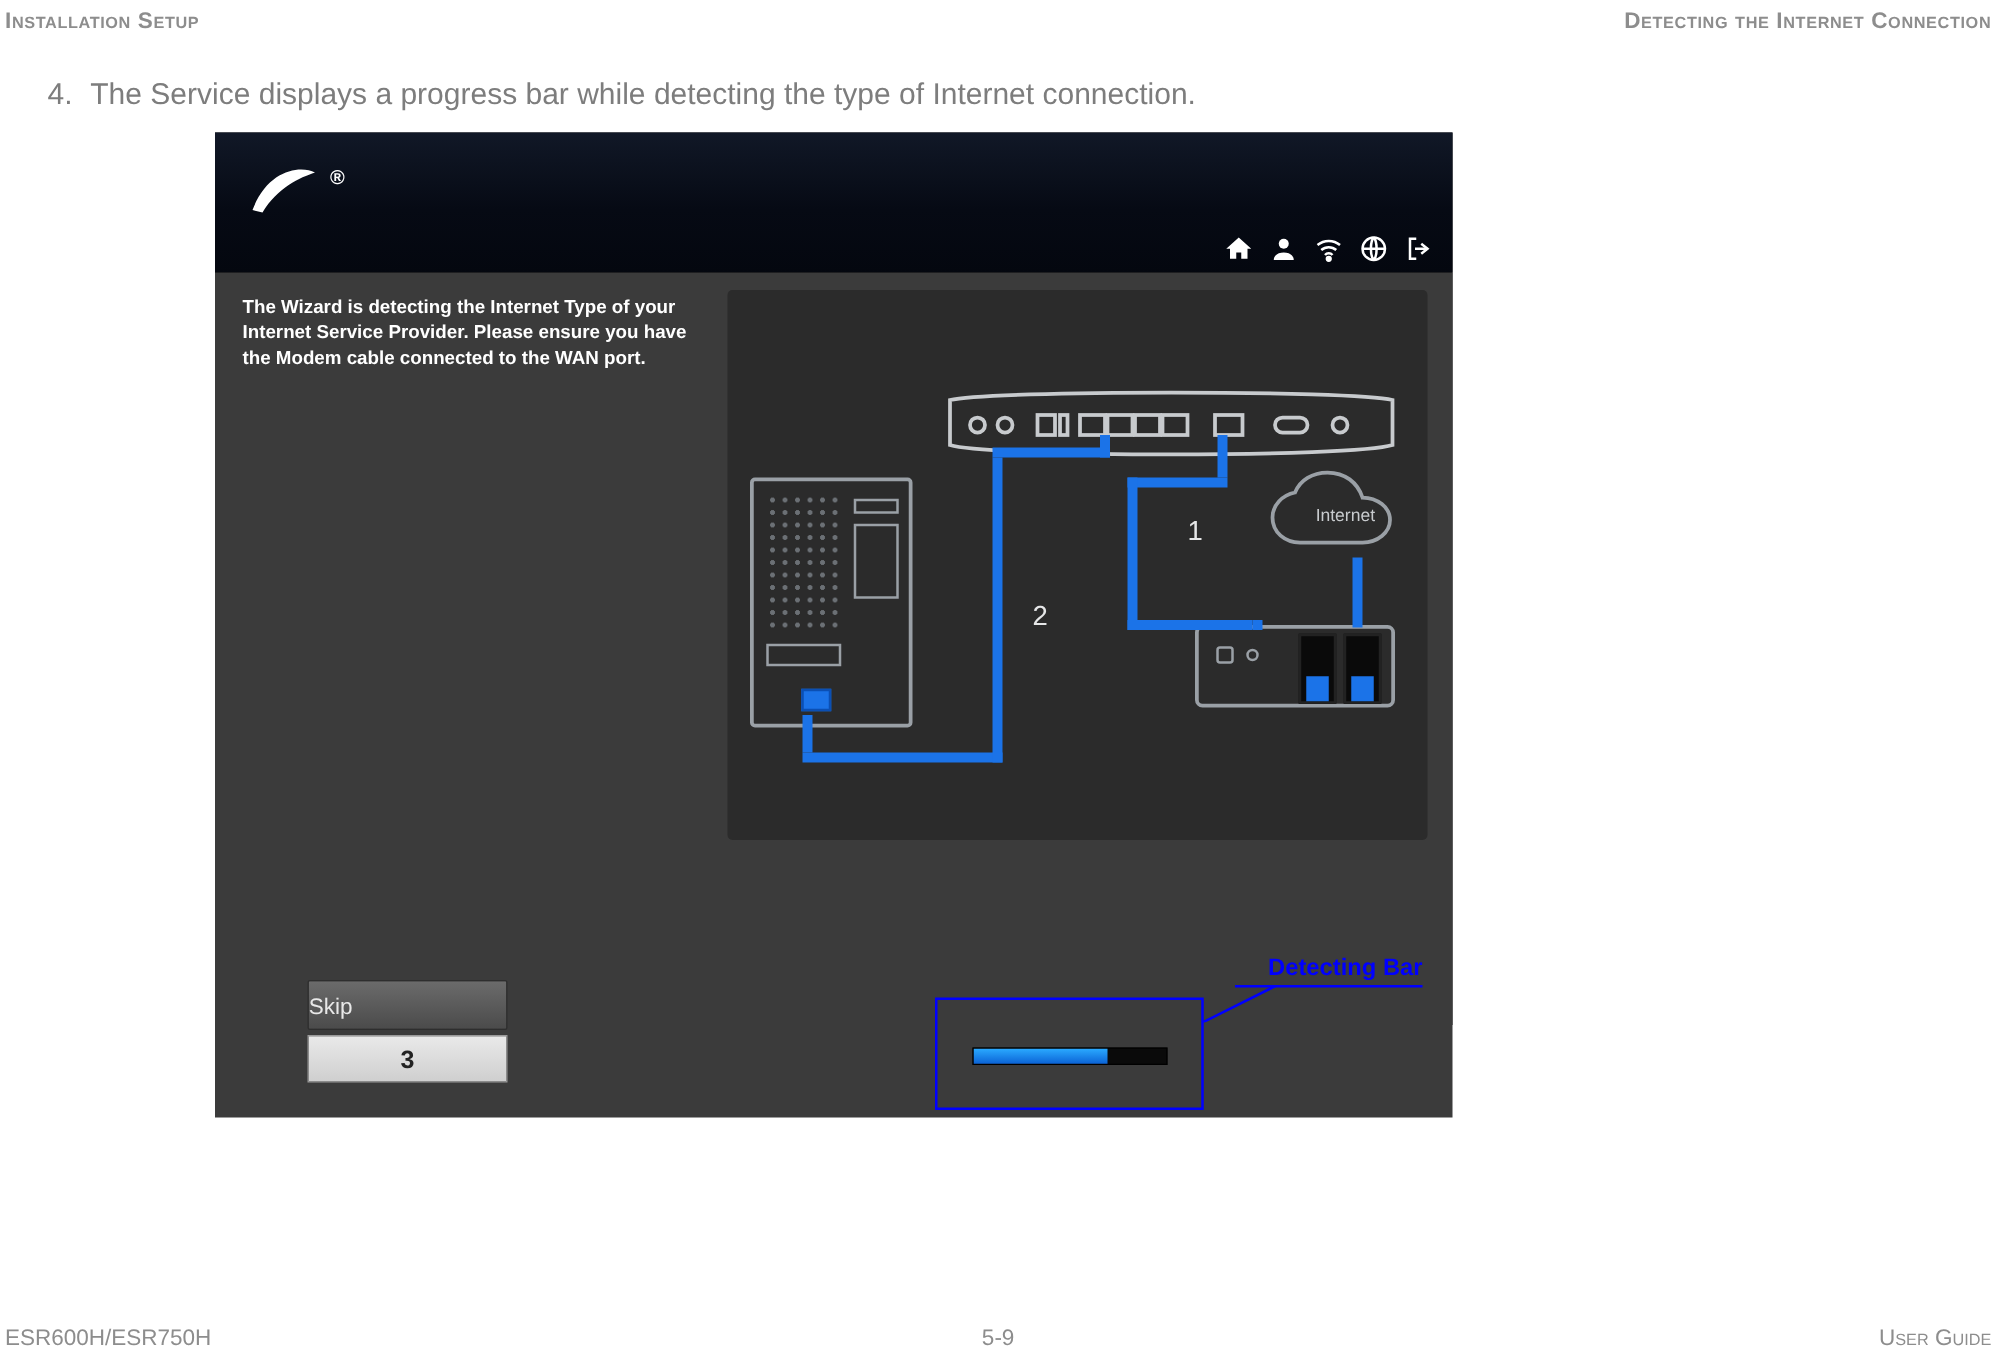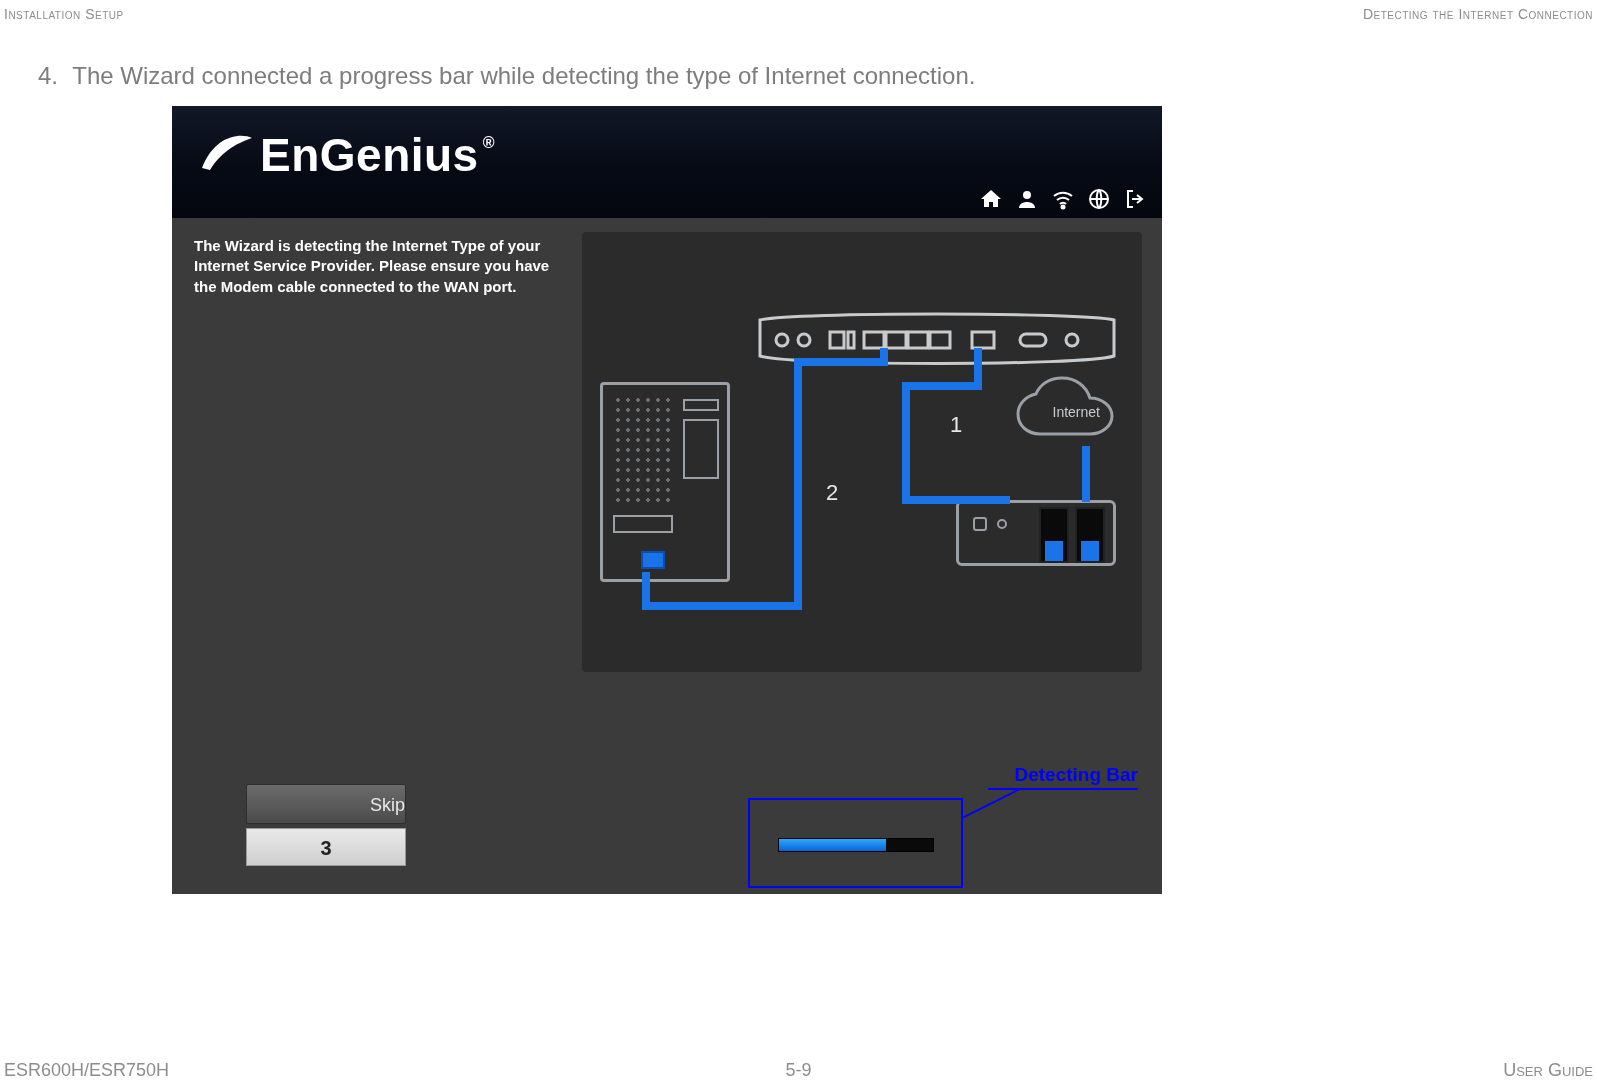--- a/index.html
+++ b/index.html
@@ -7,7 +7,7 @@
   .page { position: relative; width: 1597px; height: 1091px; }
   .hdr-left, .hdr-right {
     position: absolute; top: 6px; font-variant: small-caps;
-    color: #8d8d8d; font-size: 14px; letter-spacing: .5px;
+    color: #8d8d8d; font-size: 18px; letter-spacing: .5px; font-weight: bold;
   }
   .hdr-left { left: 4px; }
   .hdr-right { right: 4px; }

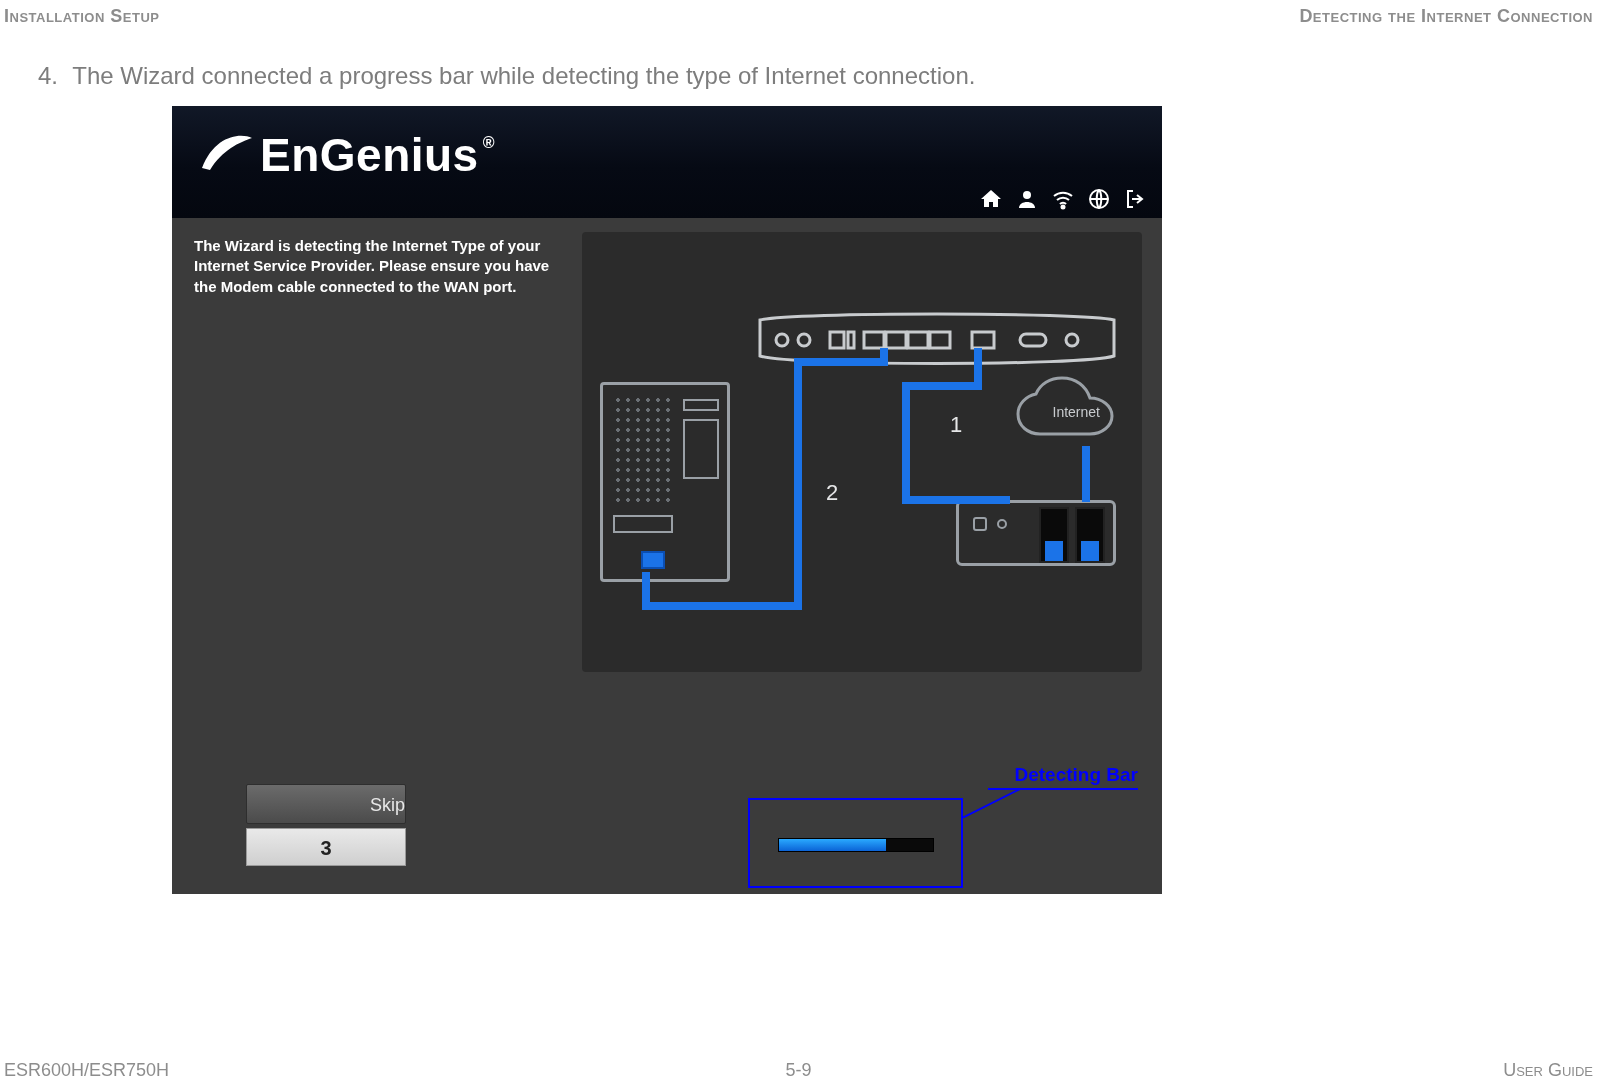--- a/index.html
+++ b/index.html
@@ -159,7 +159,7 @@
 
   <div class="step-line">
     <span class="step-num">4.</span>
-    <span>The Wizard connected a progress bar while detecting the type of Internet connection.</span>
+    <span>The Service displays a progress bar while detecting the type of Internet connection.</span>
   </div>
 
   <div class="shot-wrap">

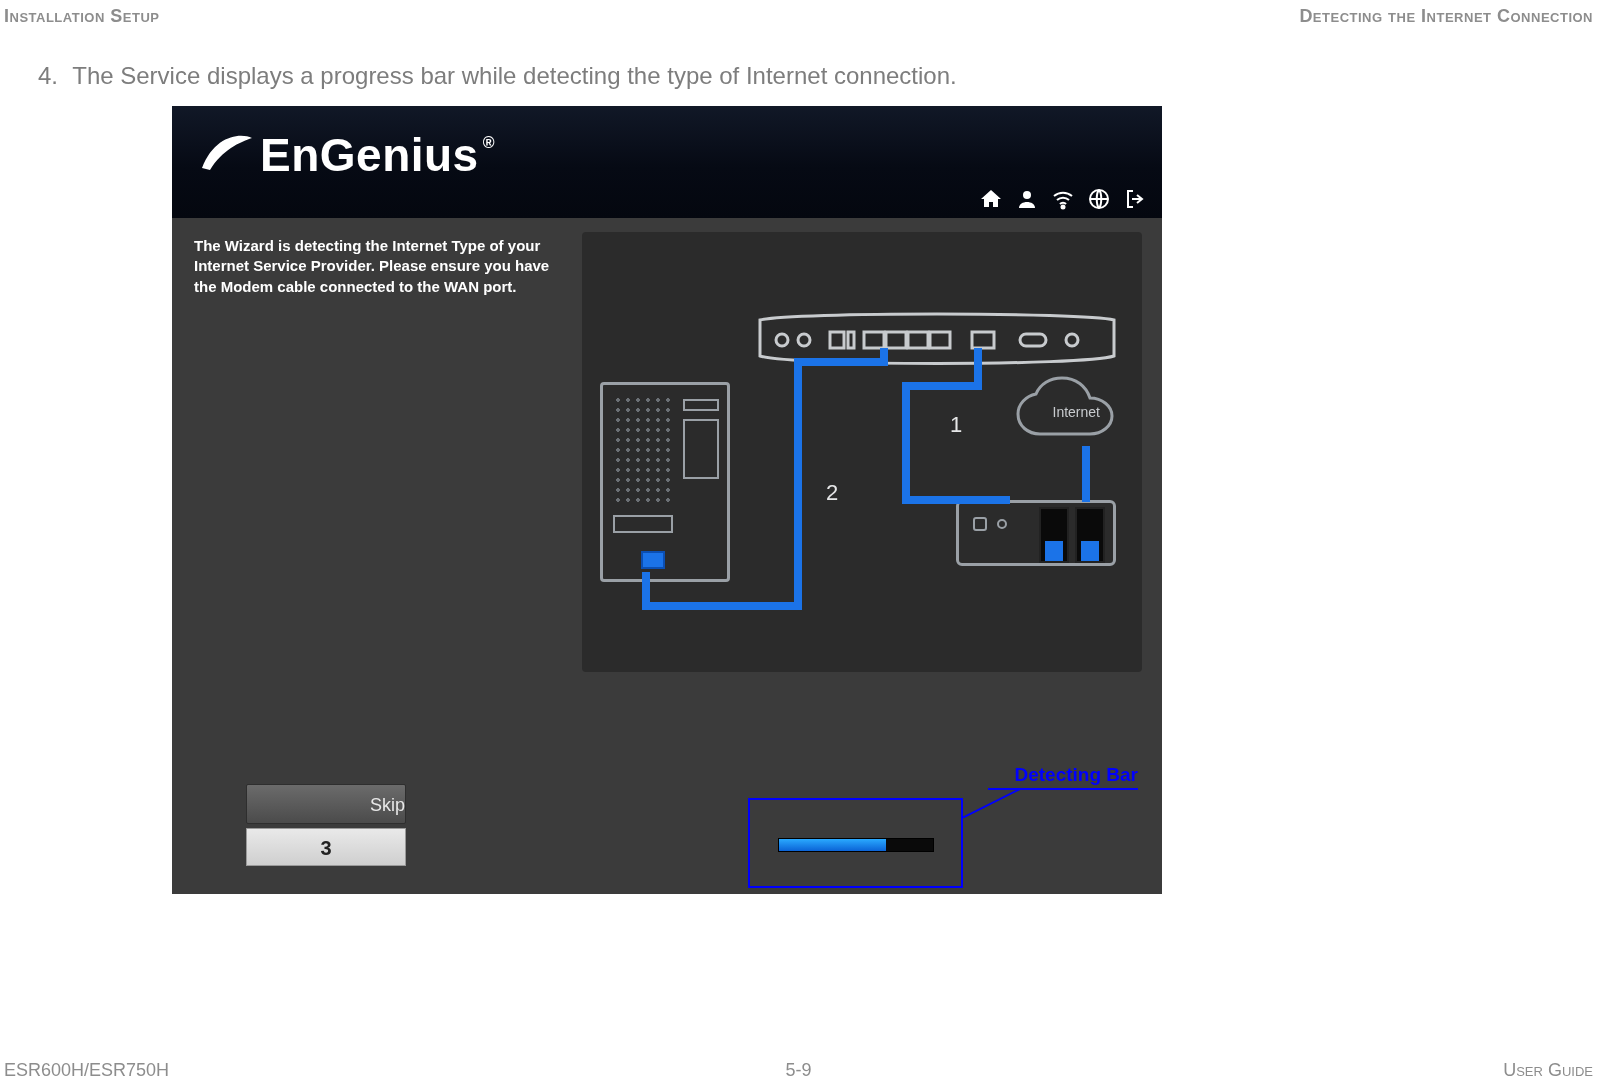--- a/index.html
+++ b/index.html
@@ -171,7 +171,6 @@
               <path d="M2 40 C 14 8, 40 4, 52 10 C 40 14, 22 22, 10 42 Z" fill="#fff"></path>
             </svg>
         </span>
-        <span>EnGenius</span>
         <sup>®</sup>
       </div>
       <div class="topicons">

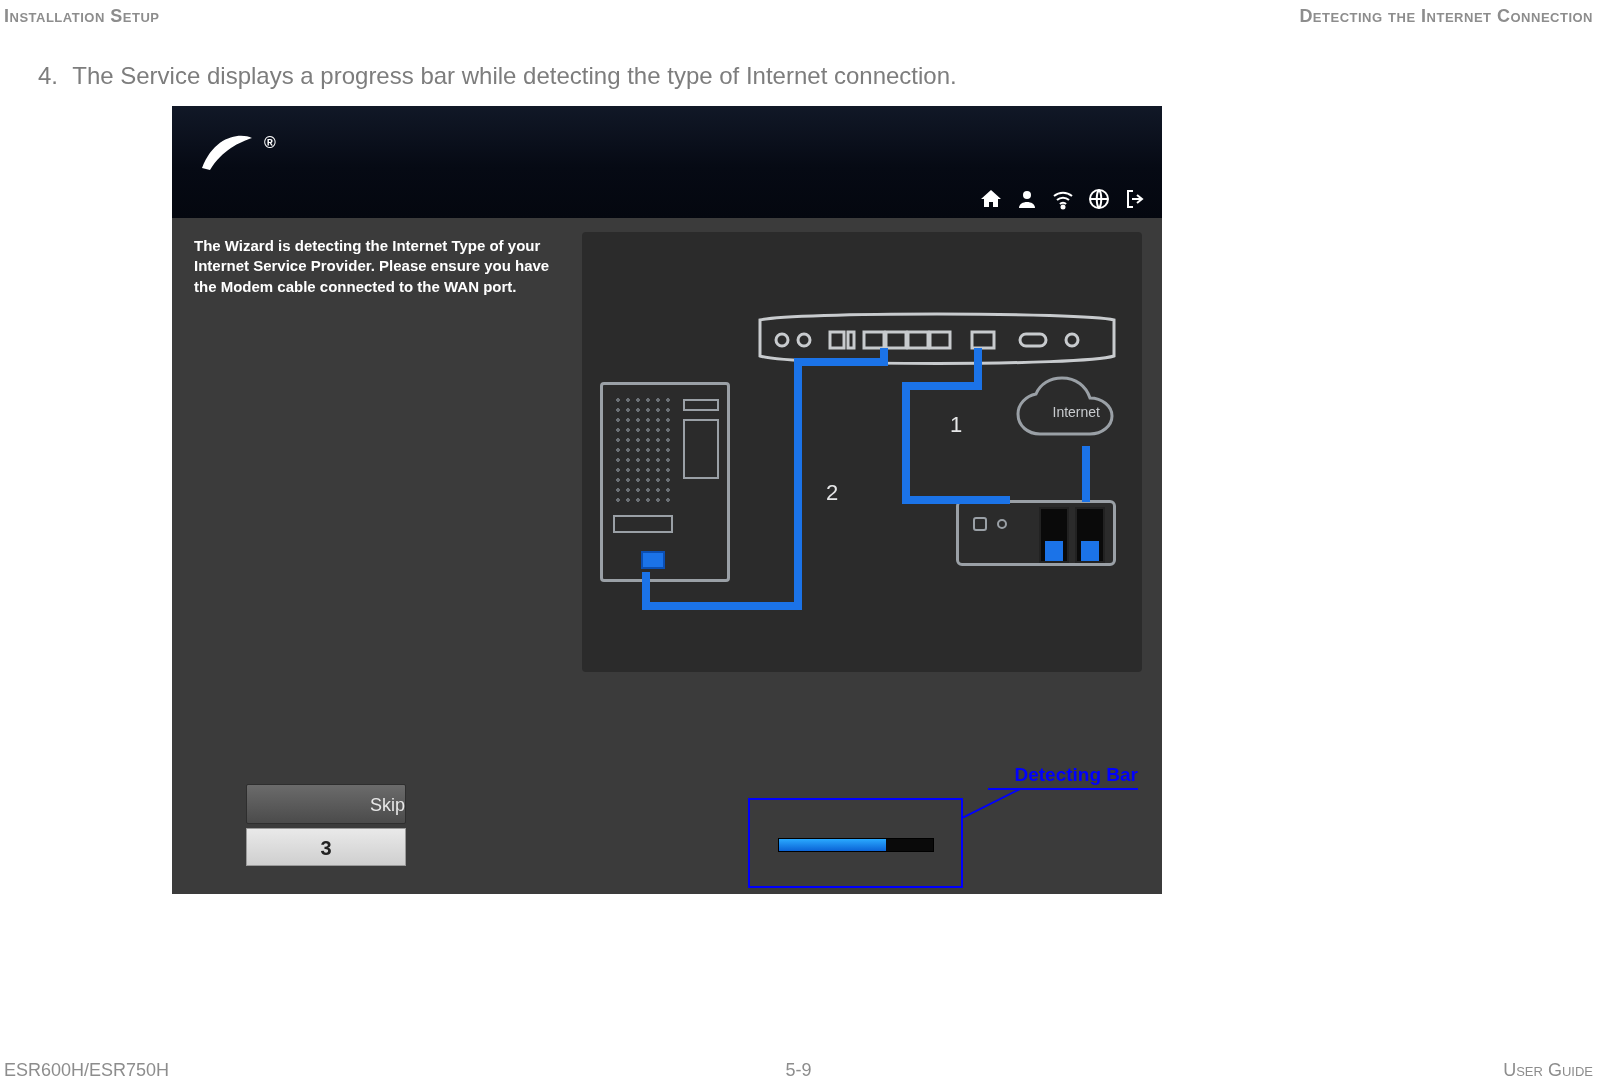--- a/index.html
+++ b/index.html
@@ -106,7 +106,7 @@
   .skipbtn {
     position:absolute; left: 74px; bottom: 70px; width: 160px; height: 40px;
     background: linear-gradient(#6b6b6b, #4b4b4b);
-    color:#e8e8e8; text-align:right; line-height:40px; font-size:18px;
+    color:#e8e8e8; text-align:left; line-height:40px; font-size:18px;
     border:1px solid #2e2e2e; border-radius:2px;
   }
   .stepbadge {

